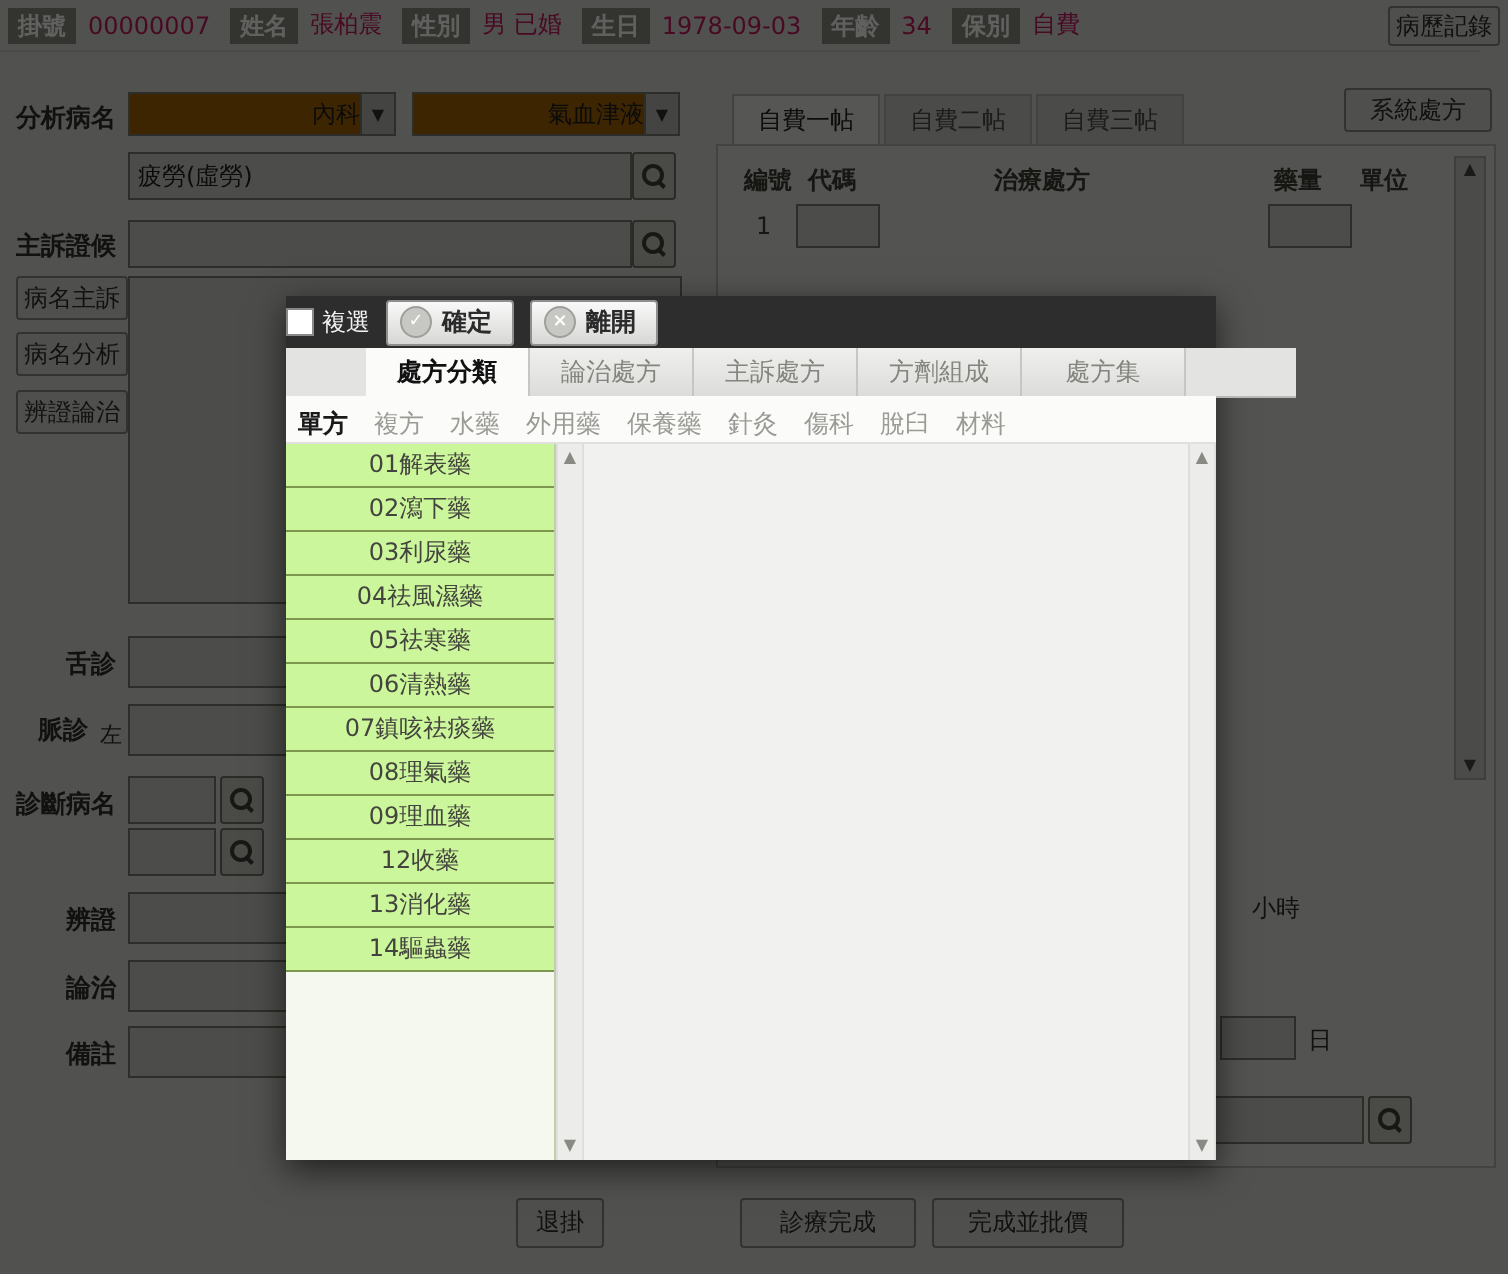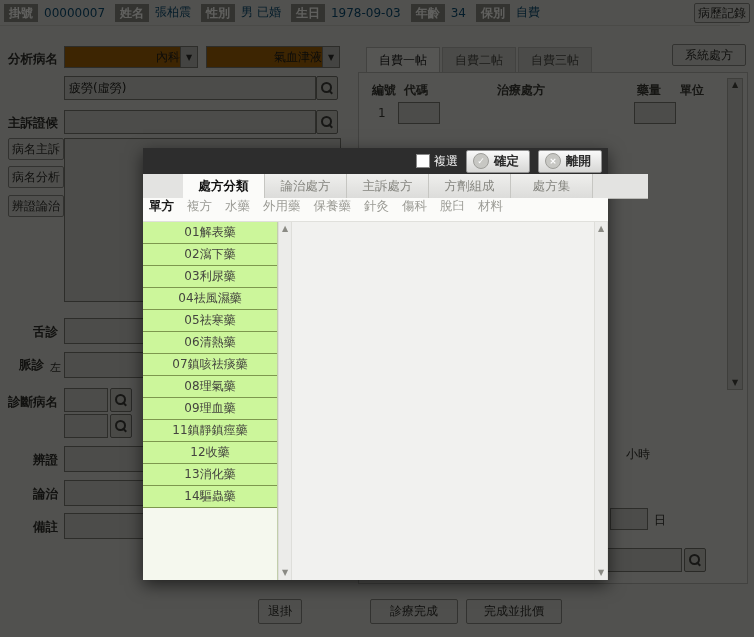--- a/index.html
+++ b/index.html
@@ -10,7 +10,7 @@
   
   .topbar{position:absolute;left:0;top:0;width:740px;height:26px;display:flex;align-items:center;gap:6px;padding-left:4px;box-sizing:border-box;border-bottom:1px solid #c2c2bc;}
   .badge{background:#87877f;color:#fdfdf8;font-weight:bold;padding:2px 5px;font-size:12px;line-height:14px;}
-  .tval{color:#0c4a6e;font-size:12px;margin-right:4px;white-space:nowrap;}
+  .tval{color:#be185d;font-size:12px;margin-right:4px;white-space:nowrap;}
   .btn{background:#d0d0ca;border:1px solid #84847e;color:#2e2e2a;font-size:12px;text-align:center;box-sizing:border-box;border-radius:2px;display:flex;align-items:center;justify-content:center;white-space:nowrap;}
   .lbl{color:#2f2f2a;font-size:12.5px;font-weight:bold;text-align:right;white-space:nowrap;}
   .inp{background:#c9c9c3;border:1px solid #77776f;box-sizing:border-box;color:#1f1f1b;font-size:12px;padding:2px 4px;display:flex;align-items:center;}

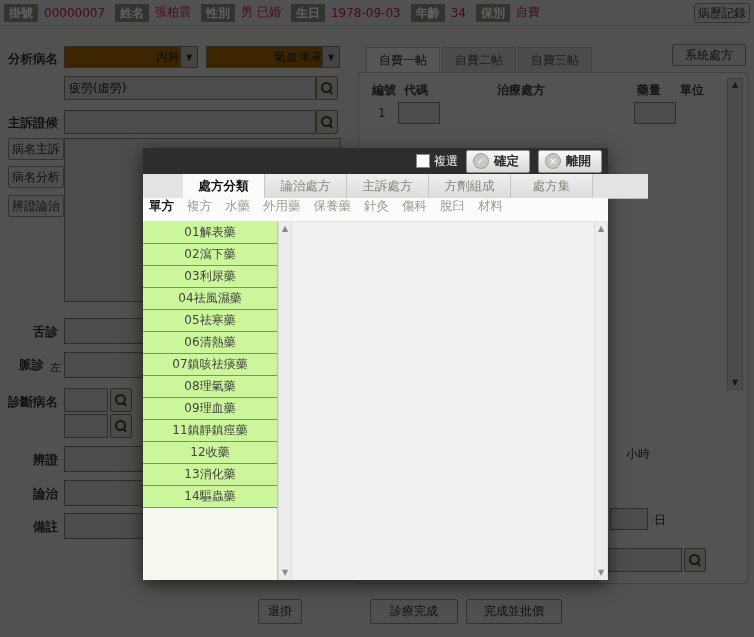--- a/index.html
+++ b/index.html
@@ -33,7 +33,7 @@
 
   
   .modal{position:absolute;left:143px;top:148px;width:465px;height:432px;z-index:20;background:#f1f1ef;box-shadow:0 5px 16px rgba(0,0,0,0.6);font-size:12px;}
-  .mtitle{position:absolute;left:0;top:0;width:465px;height:26px;background:#2d2d2d;display:flex;align-items:center;justify-content:flex-end;gap:8px;padding-right:6px;box-sizing:border-box;}
+  .mtitle{position:absolute;left:0;top:0;width:465px;height:26px;background:#2d2d2d;display:flex;align-items:center;gap:8px;padding-right:6px;box-sizing:border-box;}
   .chkwrap{display:flex;align-items:center;gap:4px;color:#f2f2f2;font-size:12px;}
   .chk{width:12px;height:12px;background:#fff;border:1px solid #888;}
   .mbtn{height:21px;padding:0 10px 0 6px;background:linear-gradient(#f9f9f9,#d7d7d5);border:1px solid #8f8f8f;border-radius:2px;display:flex;align-items:center;gap:5px;font-weight:bold;color:#2b2b2b;font-size:12.5px;}

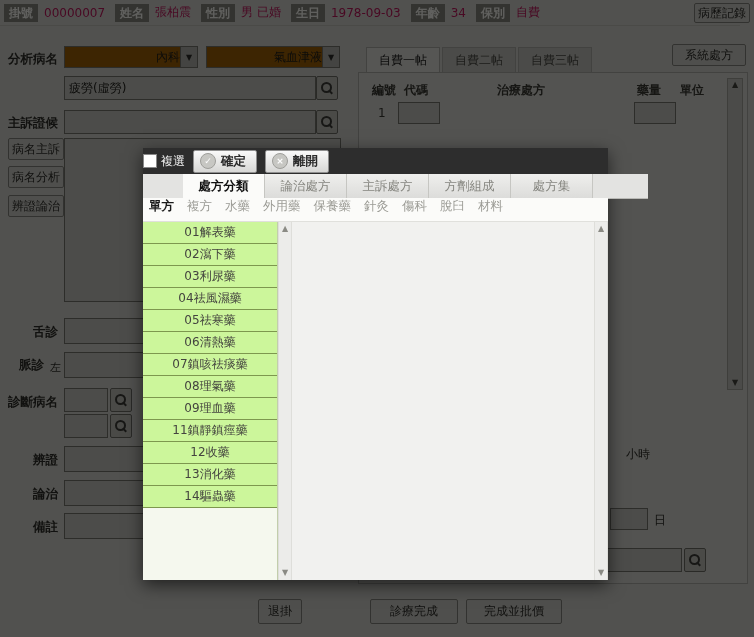--- a/index.html
+++ b/index.html
@@ -41,7 +41,7 @@
   .mtabs{position:absolute;left:0;top:26px;width:465px;height:24px;background:#e3e3e1;border-bottom:1px solid #b9b9b5;display:flex;padding-left:40px;}
   .mtab{width:82px;height:24px;box-sizing:border-box;display:flex;align-items:center;justify-content:center;border-right:1px solid #c6c6c2;color:#85857f;font-size:12.5px;background:linear-gradient(#efefed,#dcdcda);}
   .mtab.on{background:#fbfbf9;color:#111;font-weight:bold;}
-  .msub{position:absolute;left:0;top:50px;width:465px;height:24px;background:#fbfbf9;display:flex;align-items:flex-start;gap:13px;padding-left:6px;box-sizing:border-box;border-bottom:1px solid #e0e0dc;}
+  .msub{position:absolute;left:0;top:50px;width:465px;height:24px;background:#fbfbf9;display:flex;align-items:flex-end;gap:13px;padding-left:6px;box-sizing:border-box;border-bottom:1px solid #e0e0dc;}
   .msubi{color:#9b9b95;font-size:12.5px;white-space:nowrap;}
   .msubi.on{color:#1a1a1a;font-weight:bold;}
   .mbody{position:absolute;left:0;top:74px;width:465px;height:358px;}

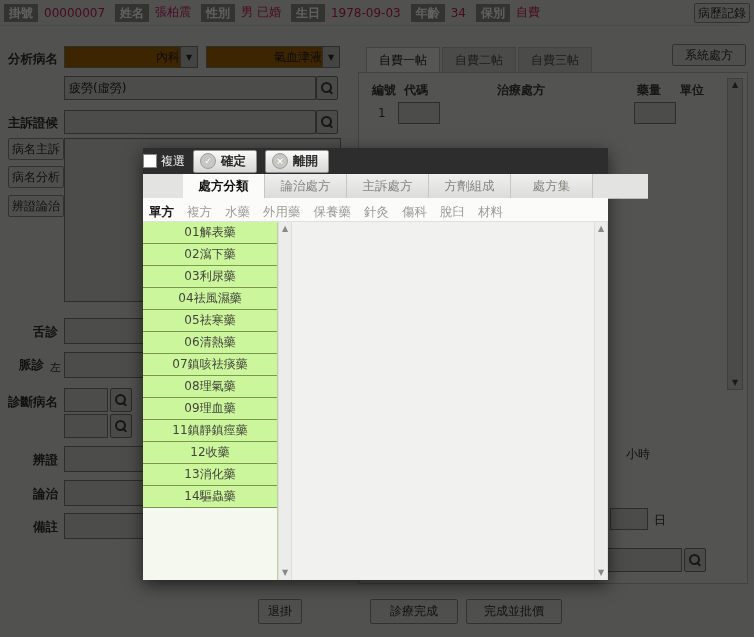--- a/index.html
+++ b/index.html
@@ -204,7 +204,6 @@
         <div class="gitem">07鎮咳祛痰藥</div>
         <div class="gitem">08理氣藥</div>
         <div class="gitem">09理血藥</div>
-        <div class="gitem">11鎮靜鎮痙藥</div>
         <div class="gitem">12收藥</div>
         <div class="gitem">13消化藥</div>
         <div class="gitem">14驅蟲藥</div>

